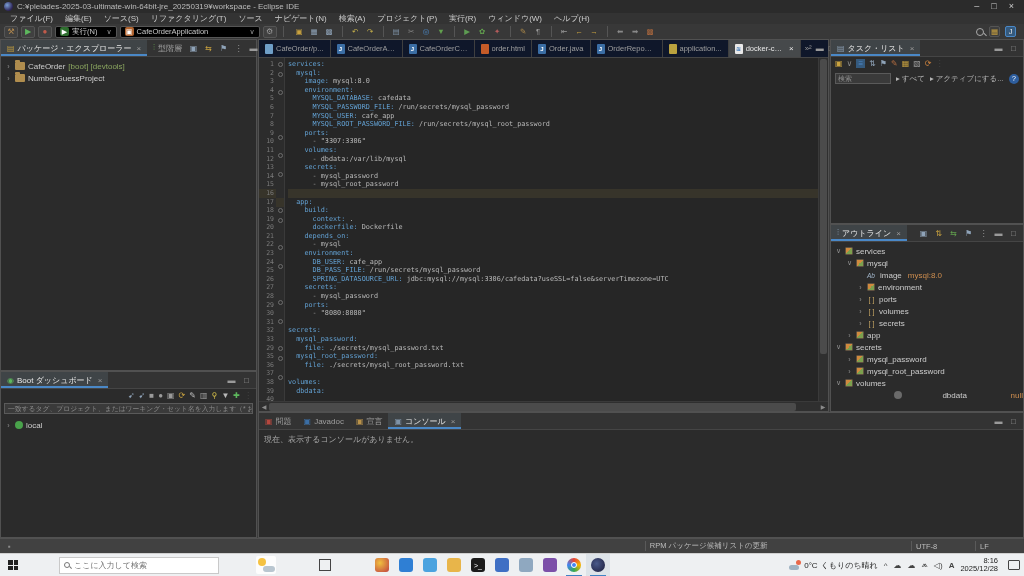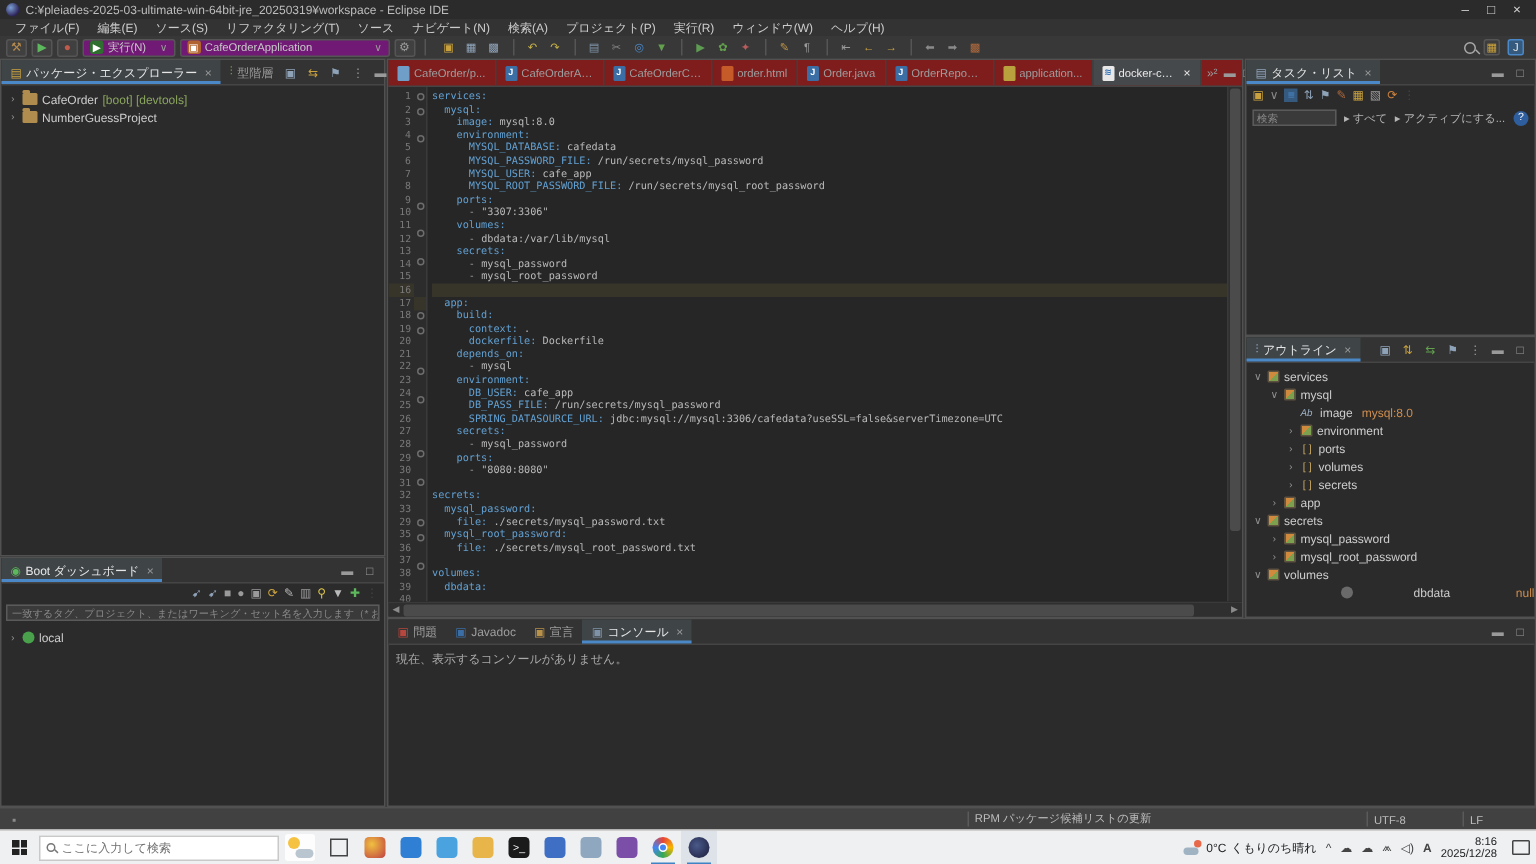--- a/index.html
+++ b/index.html
@@ -27,7 +27,7 @@
   .tb-btn { width:14px; height:12px; border:1px solid #555; border-radius:2px;
     background:#404040; display:flex; align-items:center; justify-content:center;
     font-size:8px; flex:0 0 auto;}
-  .tb-combo { height:12px; border:1px solid #555; border-radius:2px; background:#701a75;
+  .tb-combo { height:12px; border:1px solid #555; border-radius:2px; background:#000000;
     color:#c8c8c8; font-size:7.5px; display:flex; align-items:center; gap:3px; padding:0 4px; flex:0 0 auto;}
   .tb-combo .chev { color:#999; font-size:7px; margin-left:6px;}
   .mini-icon { width:9px; height:9px; border-radius:2px; display:inline-flex;

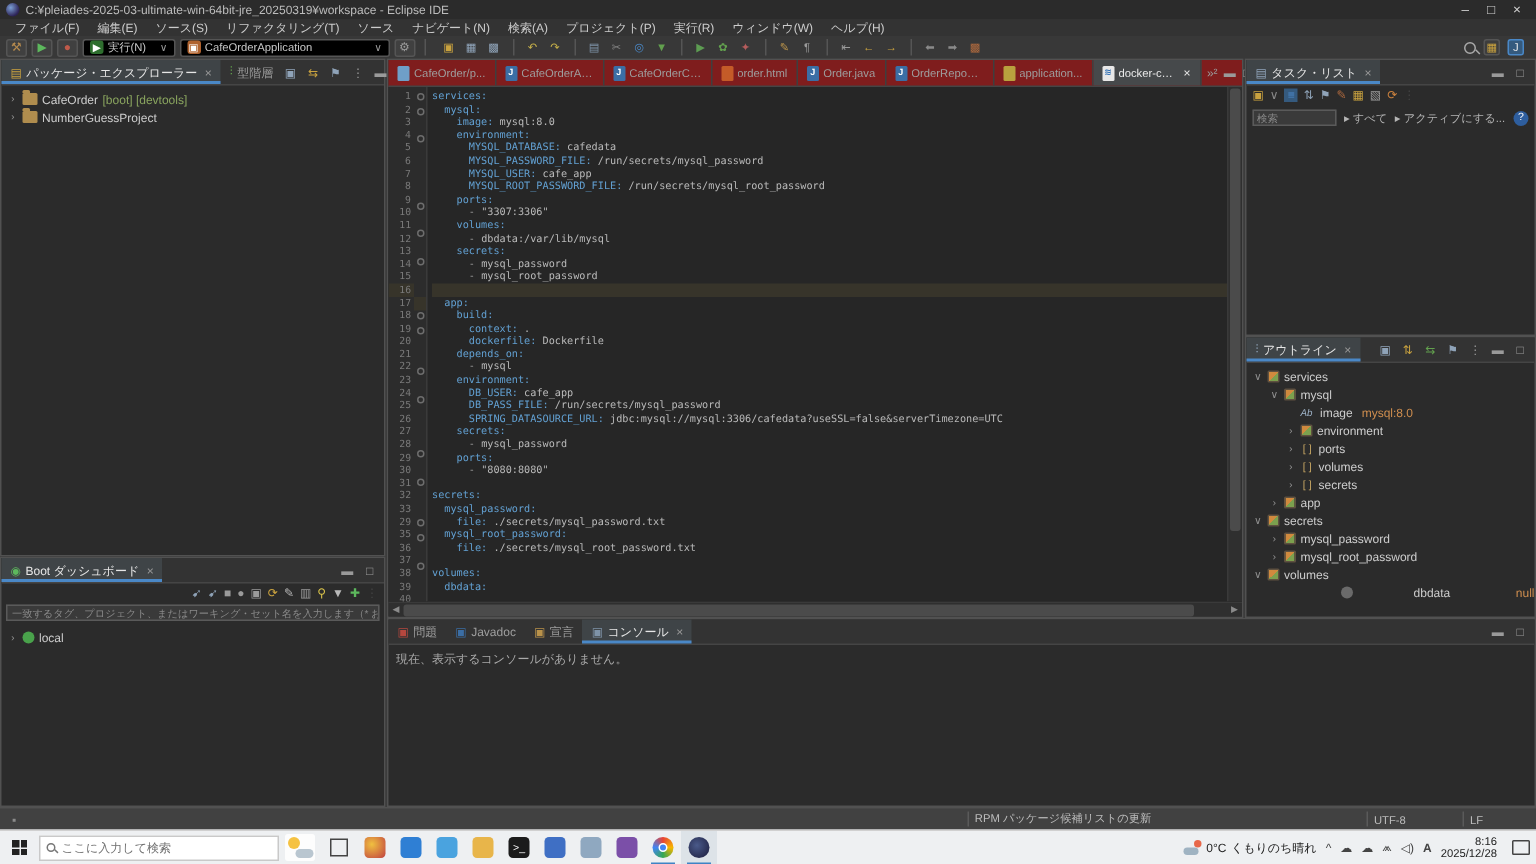--- a/index.html
+++ b/index.html
@@ -66,7 +66,7 @@
   .boot-dot { width:8px; height:8px; border-radius:50%; background:#49a24b; flex:0 0 auto;}
 
   
-  .ed-tabs { height:18px; background:#7f1d1d; display:flex; align-items:stretch; border-bottom:1px solid #454545;}
+  .ed-tabs { height:18px; background:#0f172a; display:flex; align-items:stretch; border-bottom:1px solid #454545;}
   .ed-tab { display:flex; align-items:center; gap:3px; padding:0 6px; max-width:72px;
     font-size:7.5px; color:#9e9e9e; border-right:1px solid #3f3f3f; white-space:nowrap; }
   .ed-tab .lbl { overflow:hidden; text-overflow:ellipsis; }

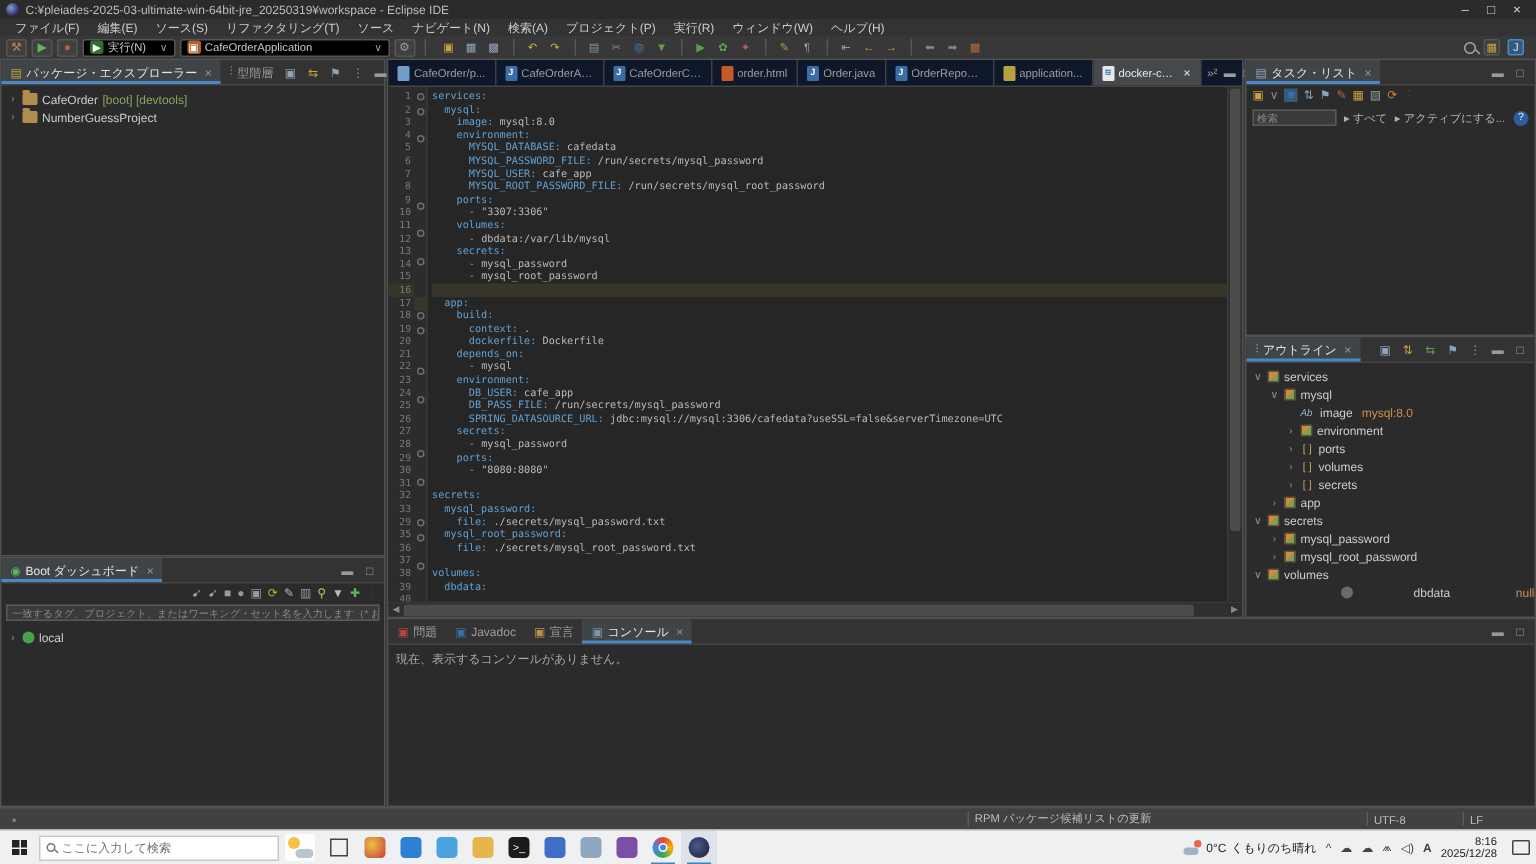--- a/index.html
+++ b/index.html
@@ -125,7 +125,7 @@
 
   
   .taskbar { position:absolute; left:0; top:553px; width:1024px; height:23px; background:#eef0f2;
-    border-top:1px solid #d0d0d0; display:flex; align-items:center;}
+    border-top:1px solid #d0d0d0; display:flex; align-items:center;gap:33px;}
   .start-btn { width:26px; height:23px; display:flex; align-items:center; justify-content:center;}
   .win-logo { width:10px; height:10px; display:grid; grid-template-columns:4.5px 4.5px; gap:1px;}
   .win-logo i { background:#222; display:block;}

